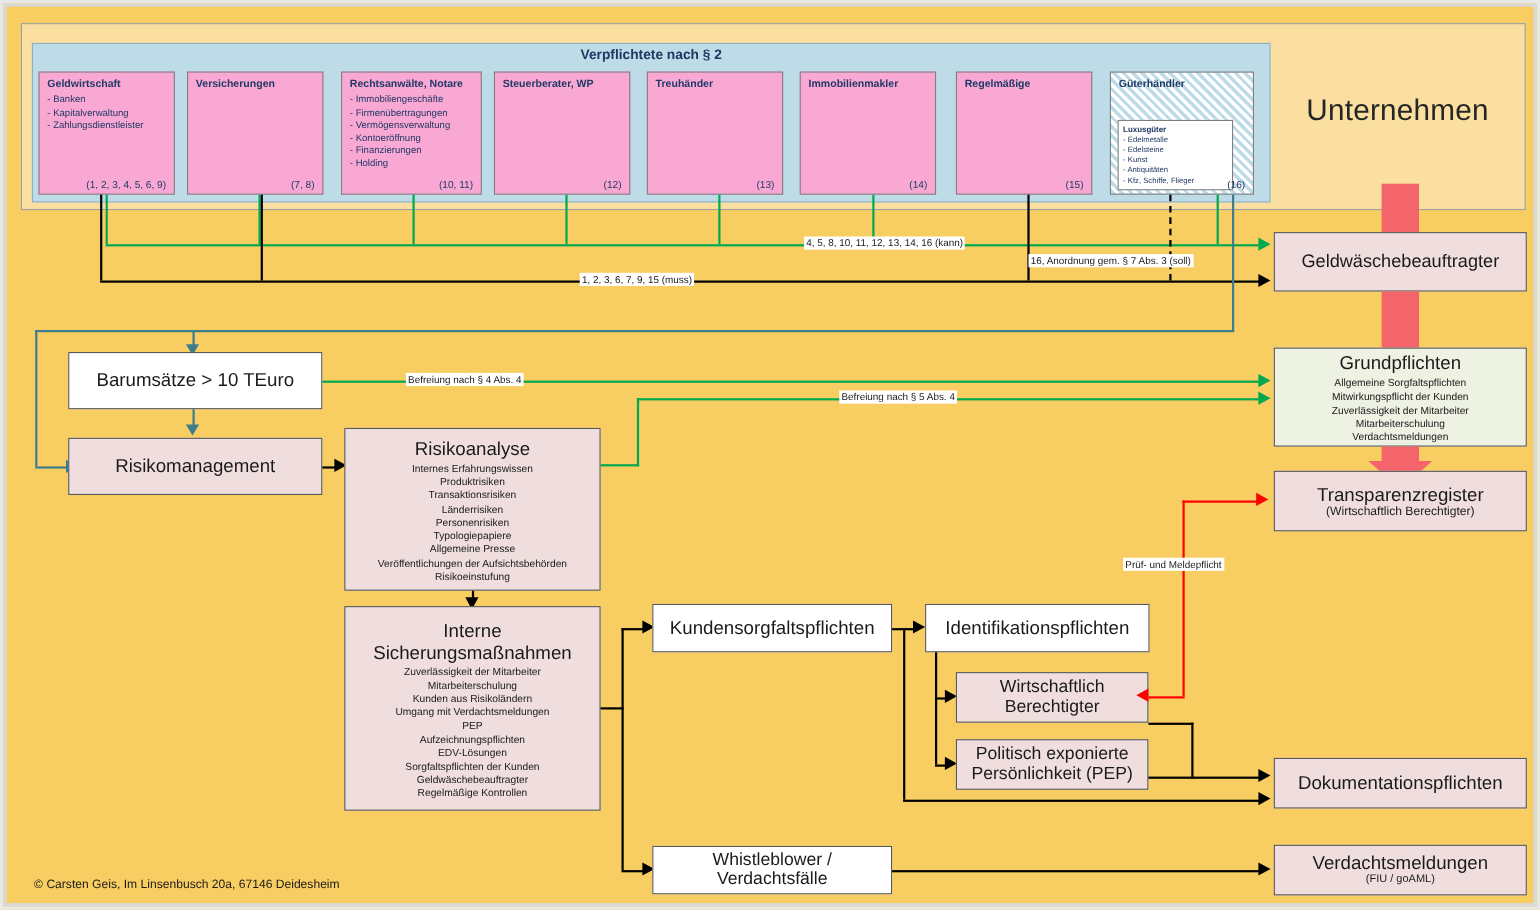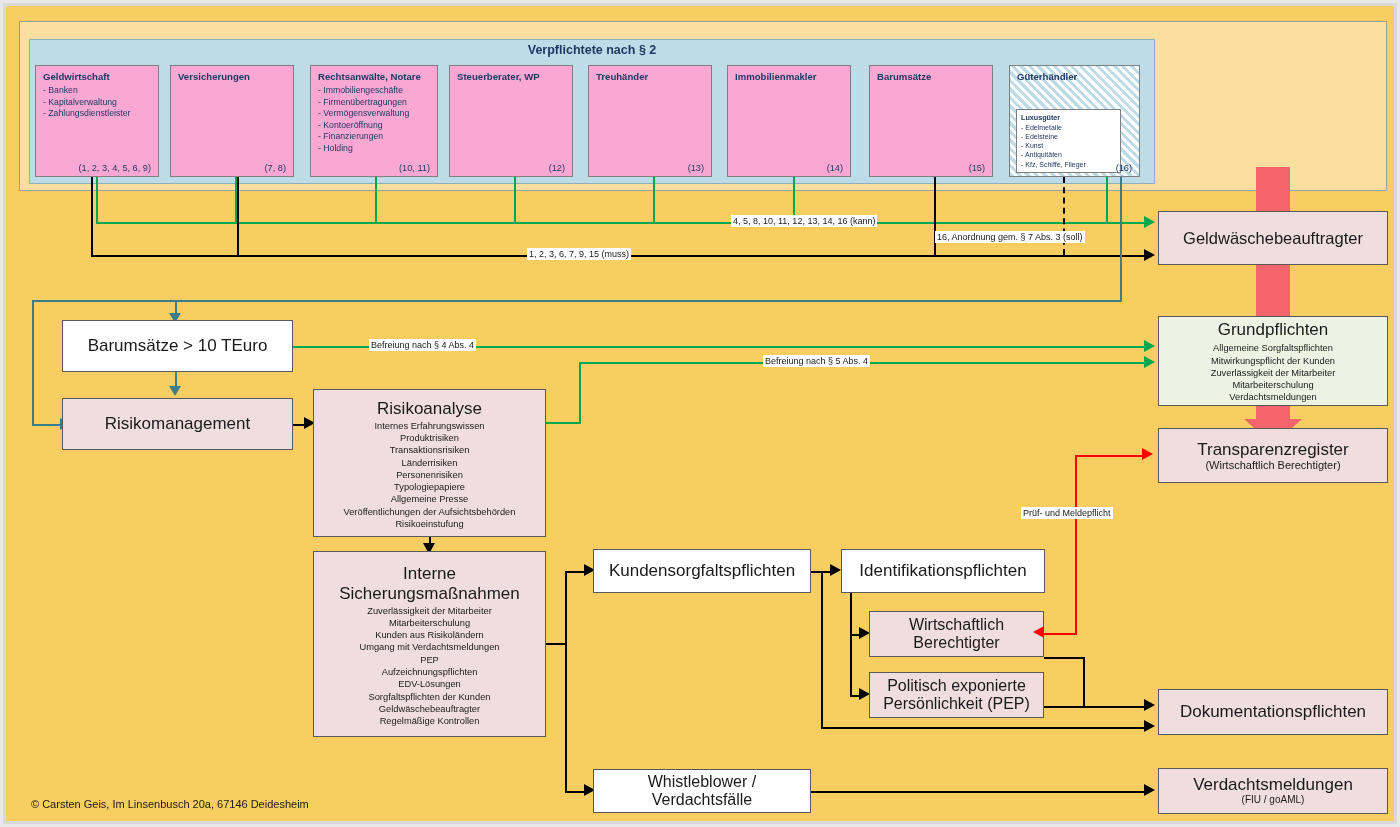--- a/index.html
+++ b/index.html
@@ -154,7 +154,7 @@
   </div>
 
   <div class="abs party" style="left:866px;width:124px;">
-    <h4>Barumsätze</h4>
+    <h4>Regelmäßige</h4>
     <span class="num">(15)</span>
   </div>
 

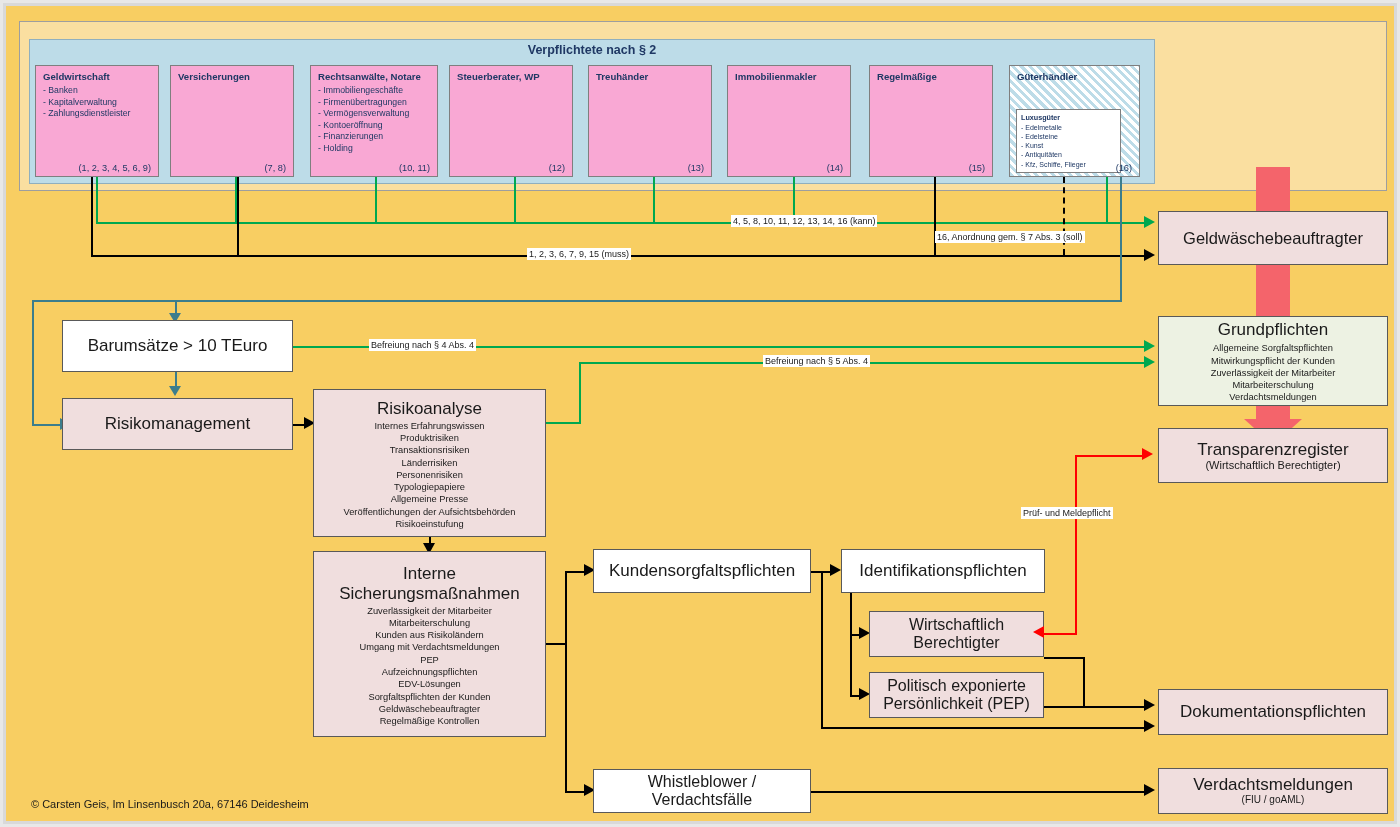--- a/index.html
+++ b/index.html
@@ -106,6 +106,7 @@
 <div id="canvas">
 
   <div class="abs unternehmen-frame"></div>
+  <div class="abs unternehmen-label">Unternehmen</div>
 
   <div class="abs verpflichtete-panel"></div>
   <div class="abs verpflichtete-title">Verpflichtete nach § 2</div>

